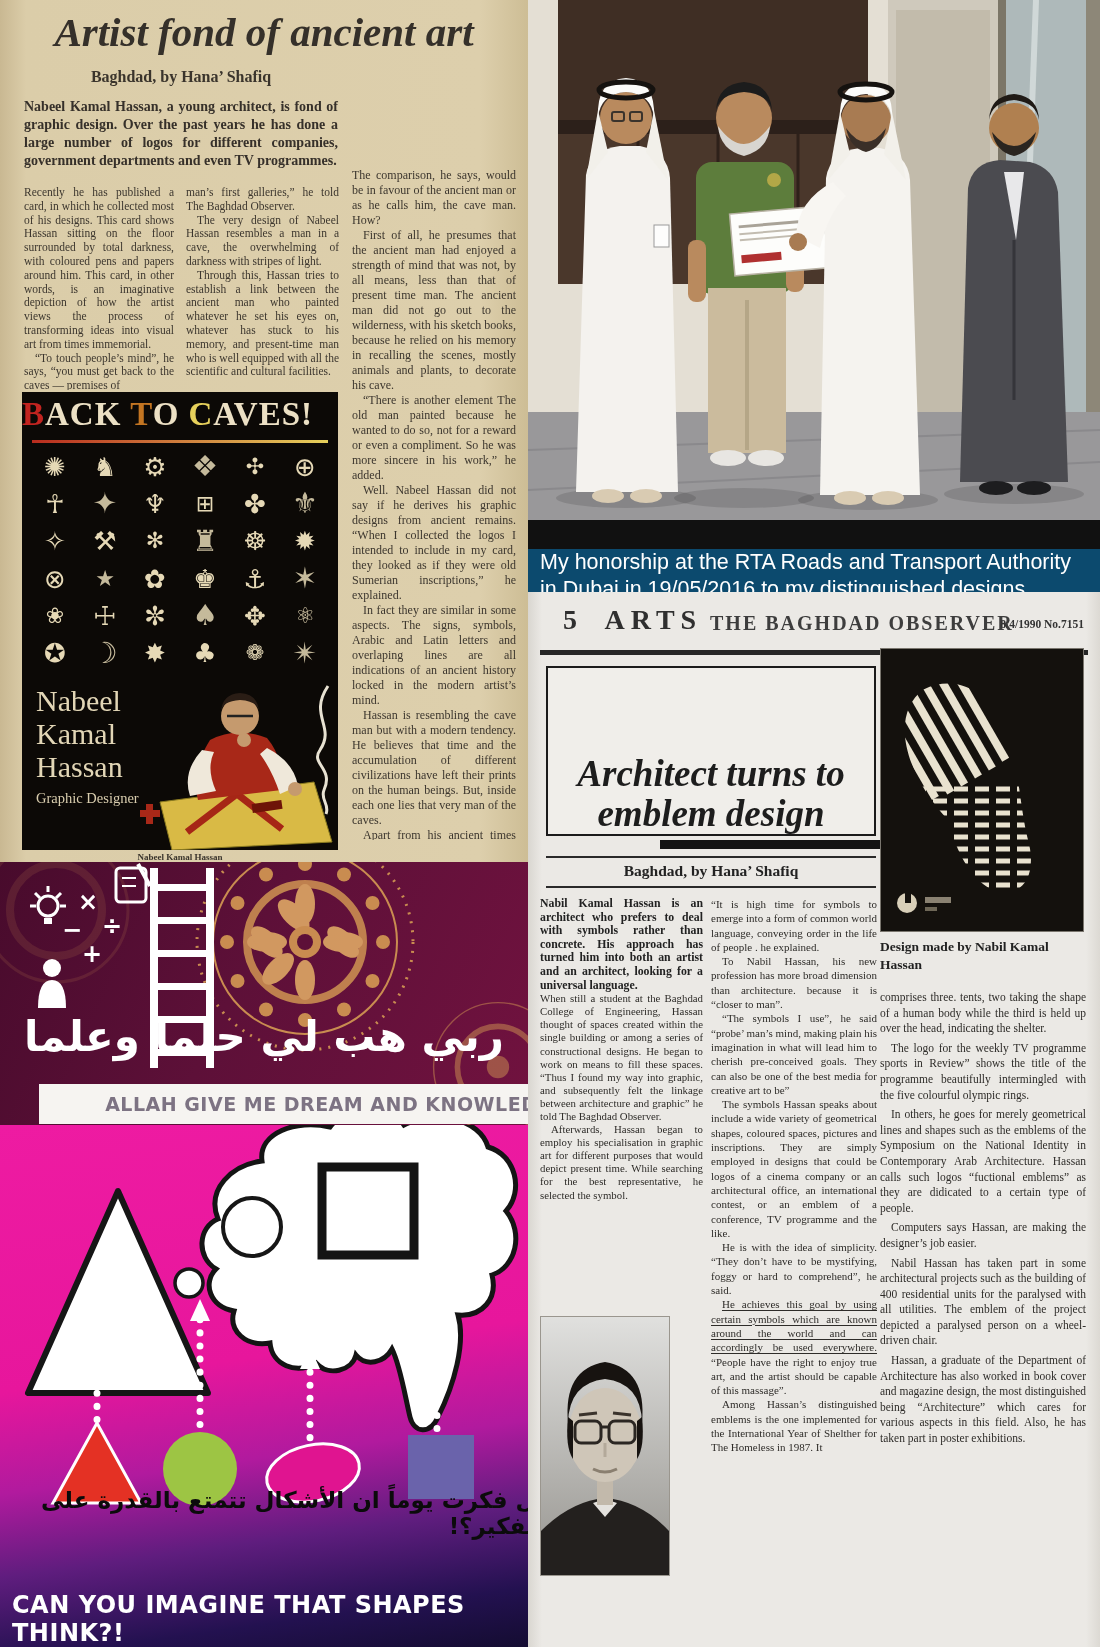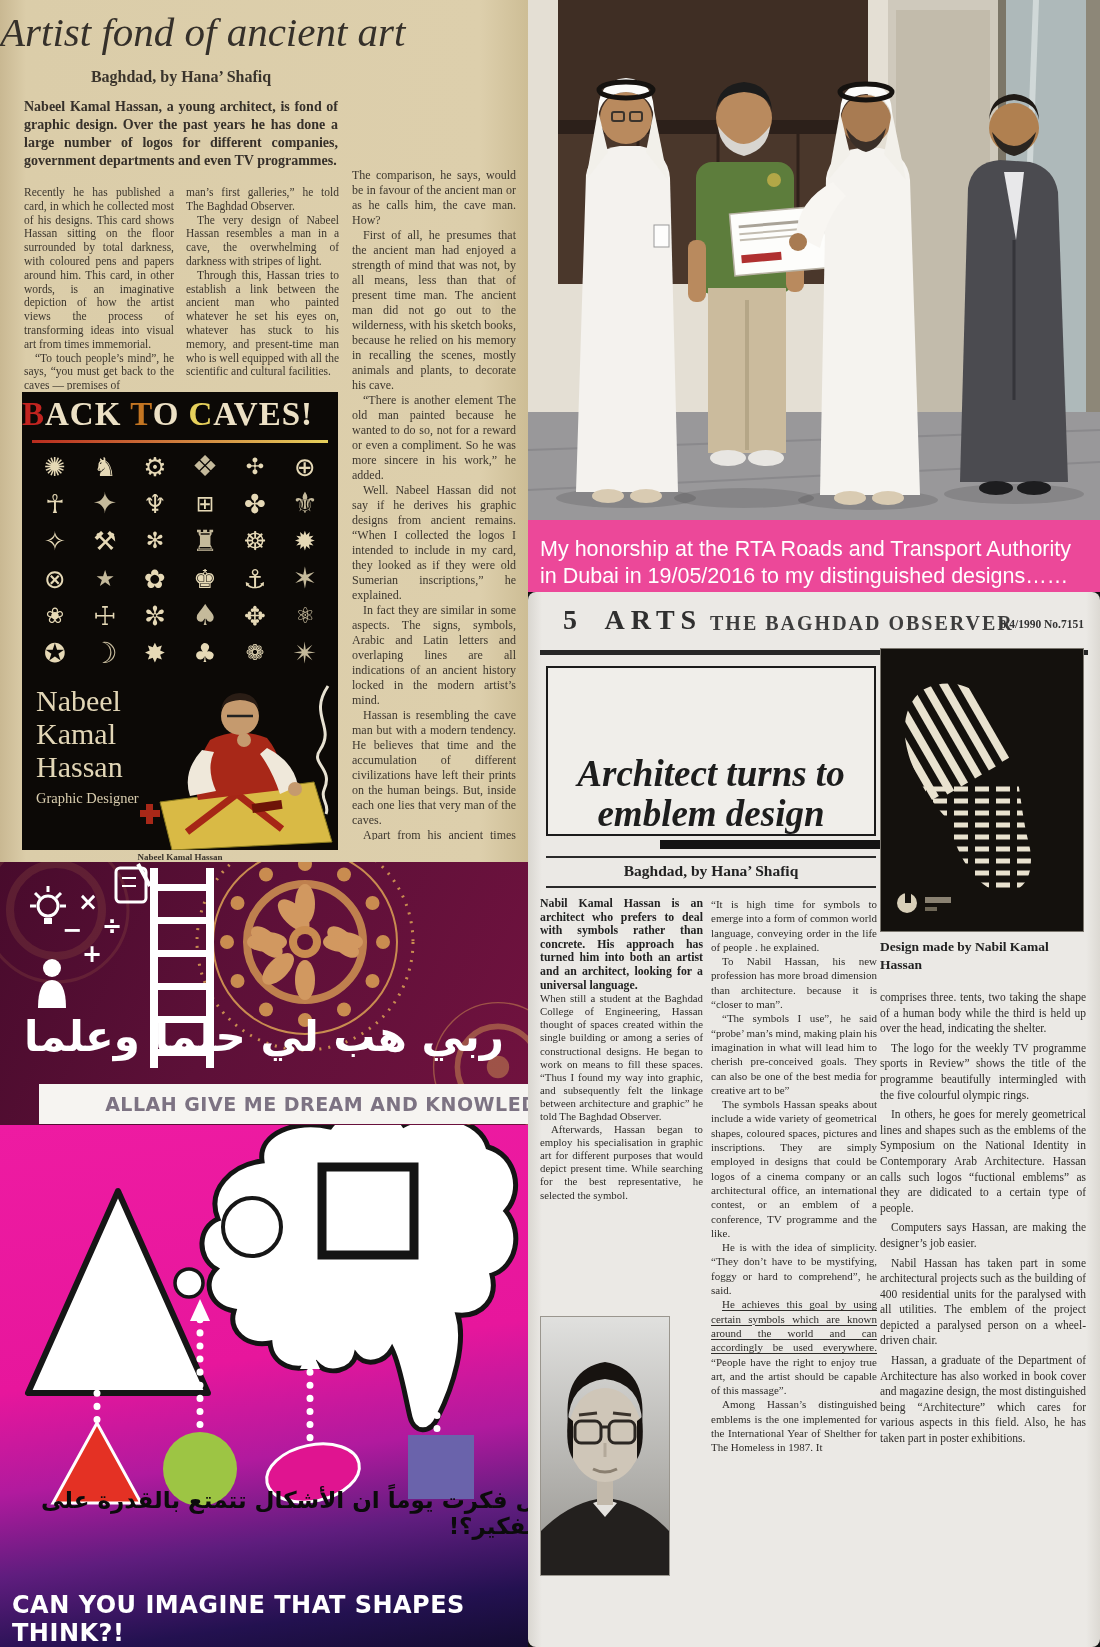--- a/index.html
+++ b/index.html
@@ -10,7 +10,7 @@
   
   .article1{left:0;top:0;width:528px;height:862px;
     background:linear-gradient(90deg,#c9b892 0,#dbcda9 26px,#ddcfac 480px,#cdbd95 528px);overflow:hidden;}
-  .a1-title{left:0;top:8px;width:528px;font-size:41px;font-weight:normal;font-style:italic;
+  .a1-title{left:0;top:8px;width:528px;text-align:center;font-size:41px;font-weight:bold;font-style:italic;
     color:#35302a;letter-spacing:0;}
   .a1-byline{left:22px;top:68px;width:318px;text-align:center;font-weight:bold;font-size:16px;color:#3a342c;}
   .a1-lead{left:24px;top:98px;width:314px;font-weight:bold;font-size:14px;line-height:18px;text-align:justify;color:#36302a;}

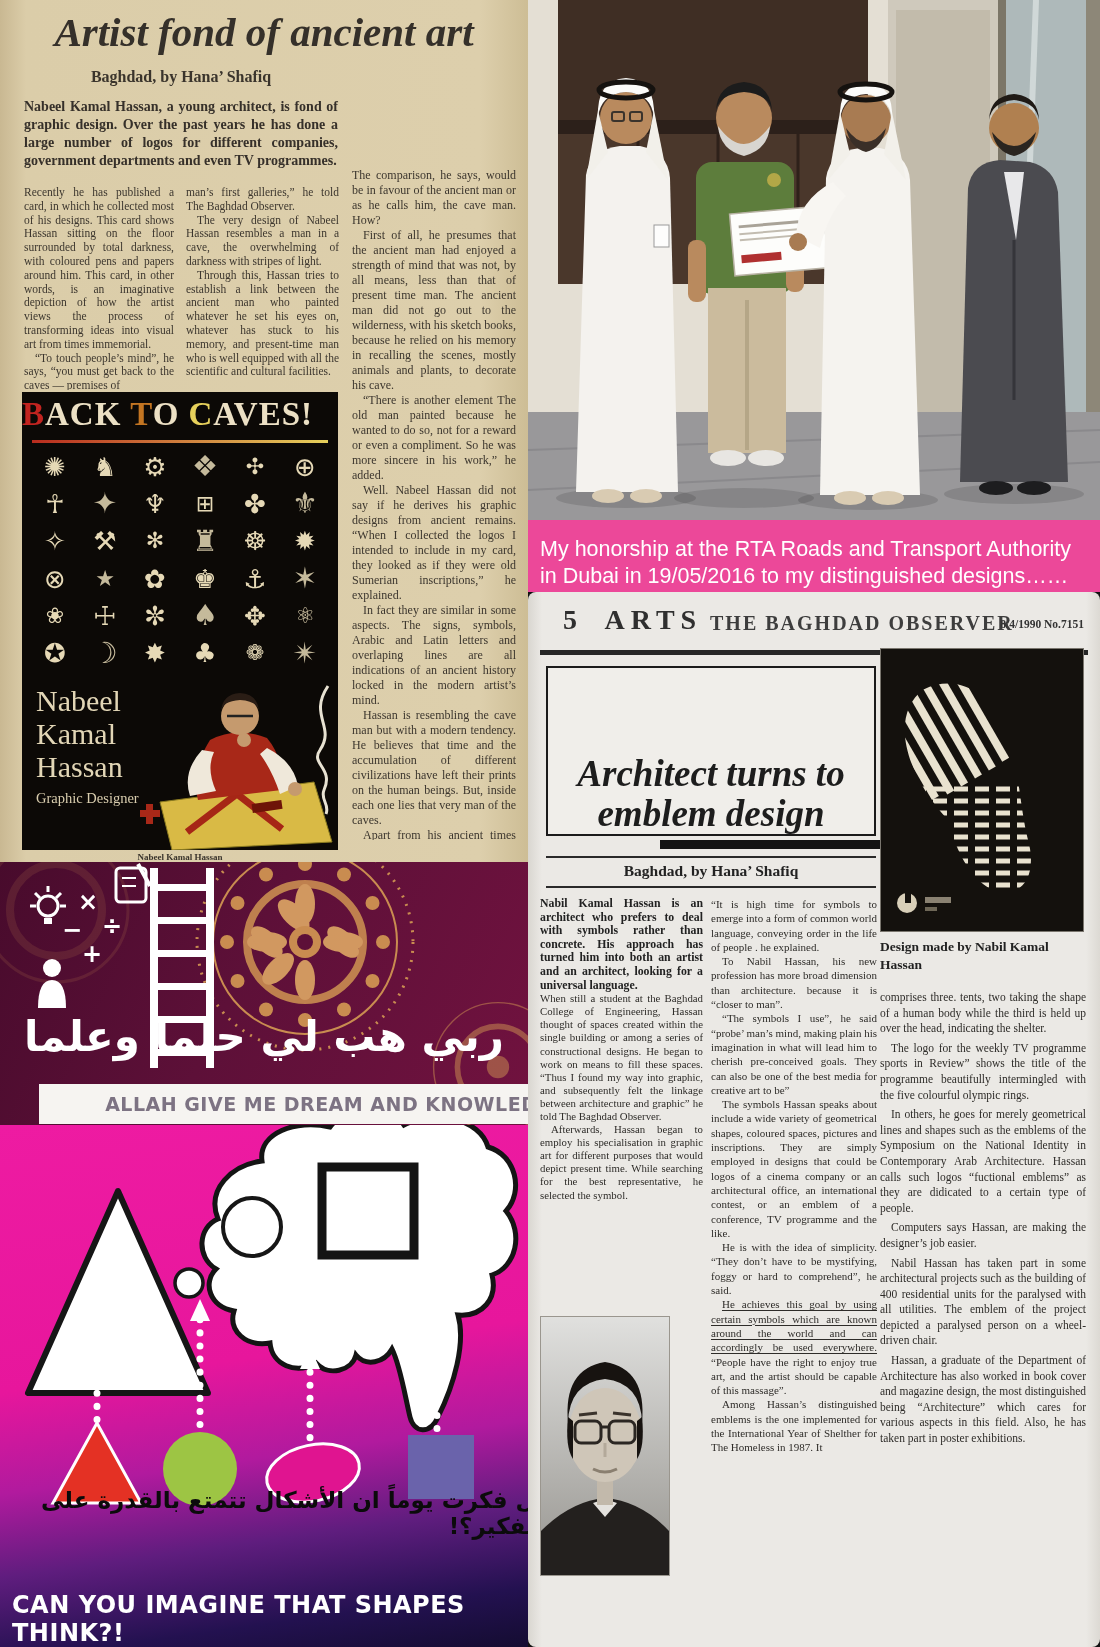--- a/index.html
+++ b/index.html
@@ -56,7 +56,7 @@
   
   .right-col{left:528px;top:0;width:572px;height:1647px;}
   .rta-photo{left:0;top:0;width:572px;height:520px;overflow:hidden;background:#d9d3c6;}
-  .rta-caption{left:0;top:520px;width:572px;height:72px;background:#ec4899;box-sizing:border-box;padding:16px 12px;}
+  .rta-caption{left:0;top:549px;width:572px;height:72px;background:#0c4a6e;box-sizing:border-box;padding:0 12px;}
   .rta-caption div{font-family:"Liberation Sans",sans-serif;font-size:21.5px;line-height:27px;color:#fff;}
 
   

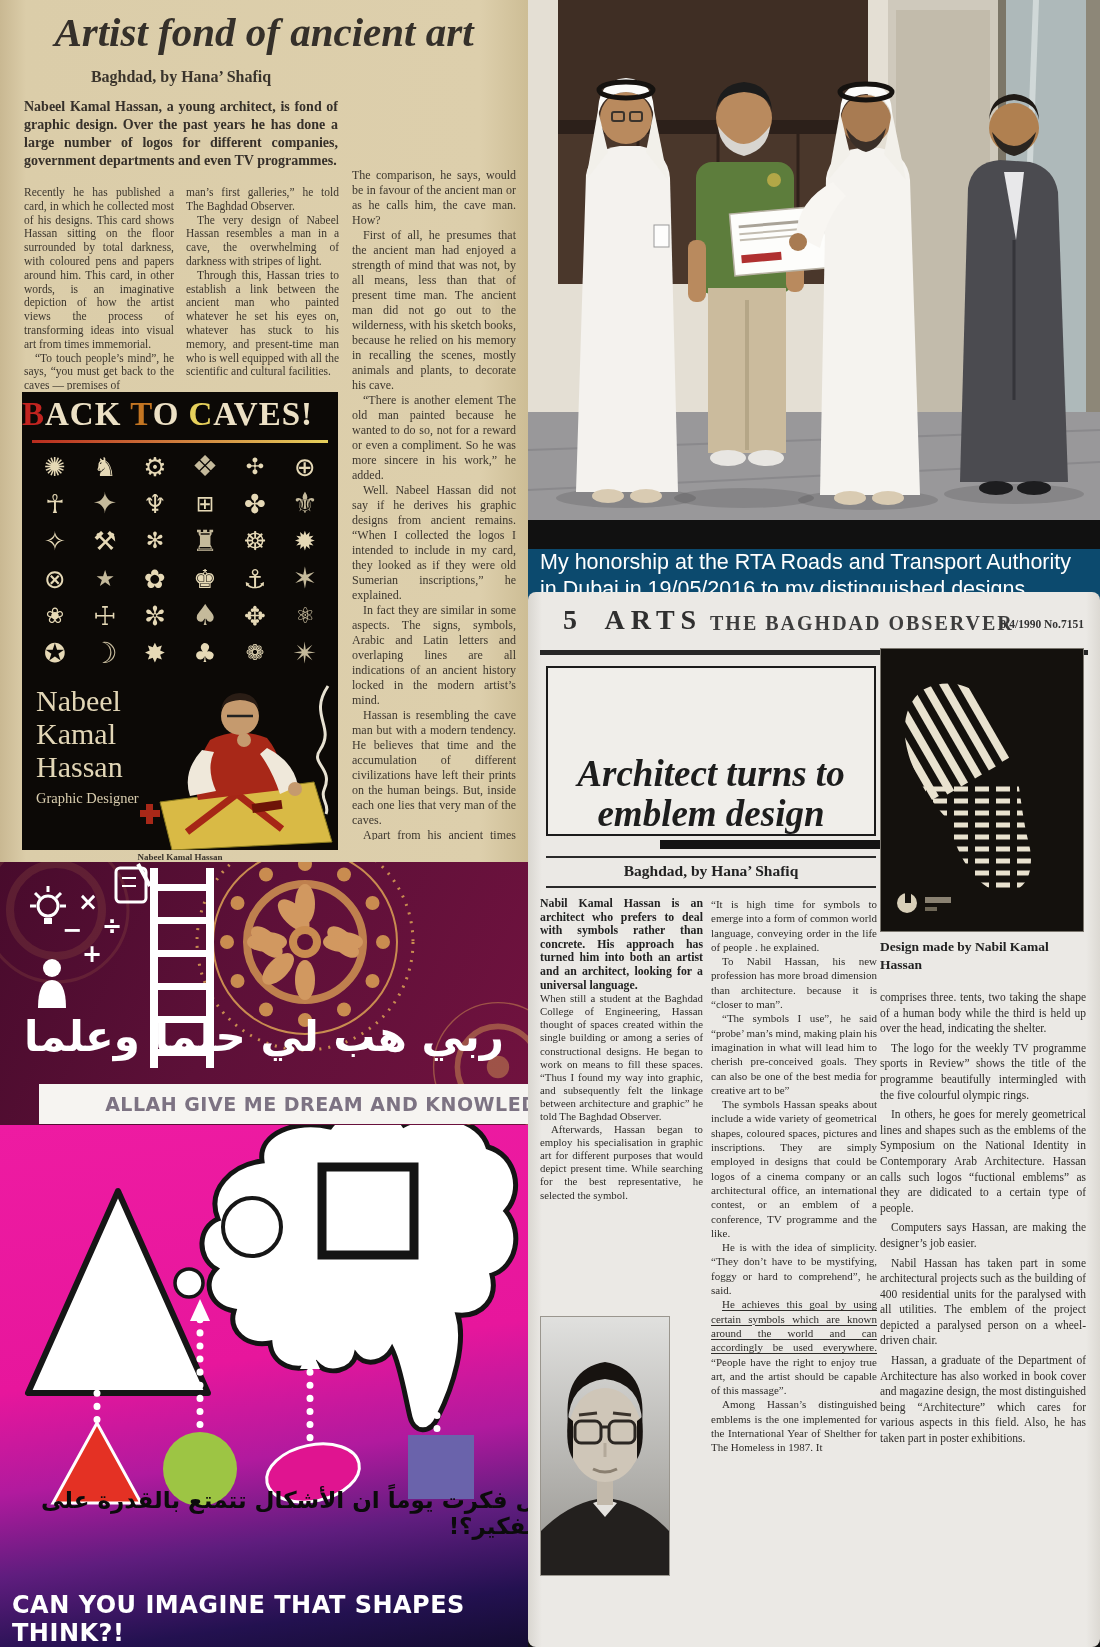--- a/index.html
+++ b/index.html
@@ -60,7 +60,7 @@
   .rta-caption div{font-family:"Liberation Sans",sans-serif;font-size:21.5px;line-height:27px;color:#fff;}
 
   
-  .np2{left:0;top:592px;width:572px;height:1055px;background:linear-gradient(90deg,#d9d6d0 0,#ebe9e5 14px,#ebe9e5 558px,#dcd9d3 572px);overflow:hidden;border-radius:8px;}
+  .np2{left:0;top:592px;width:572px;height:1055px;background:linear-gradient(90deg,#d9d6d0 0,#ebe9e5 14px,#ebe9e5 558px,#dcd9d3 572px);overflow:hidden;}
   .np2-section{left:35px;top:12px;font-weight:bold;font-size:28px;letter-spacing:6px;word-spacing:10px;color:#2f2f2f;}
   .np2-masthead{left:182px;top:20px;font-weight:bold;font-size:20px;letter-spacing:2px;color:#3d3d3d;}
   .np2-issue{right:16px;top:26px;font-weight:bold;font-size:11.5px;color:#333;}

